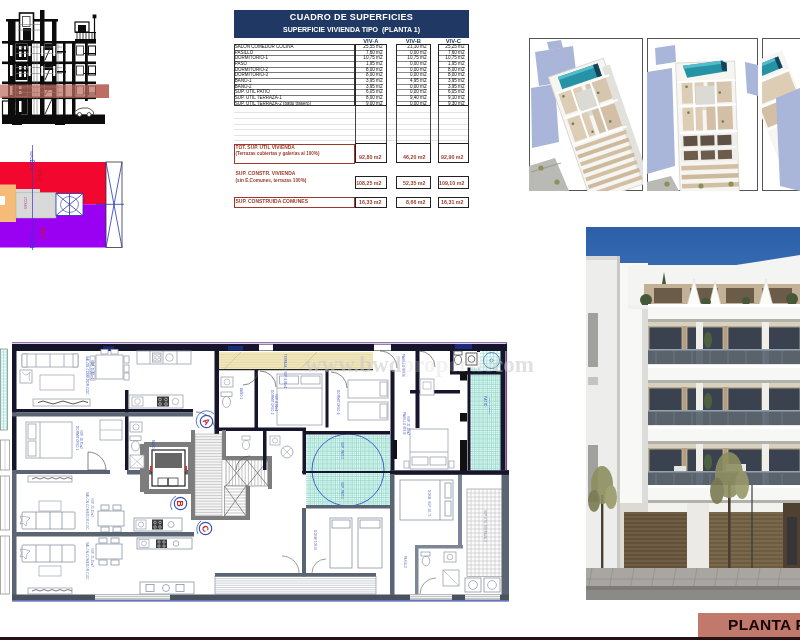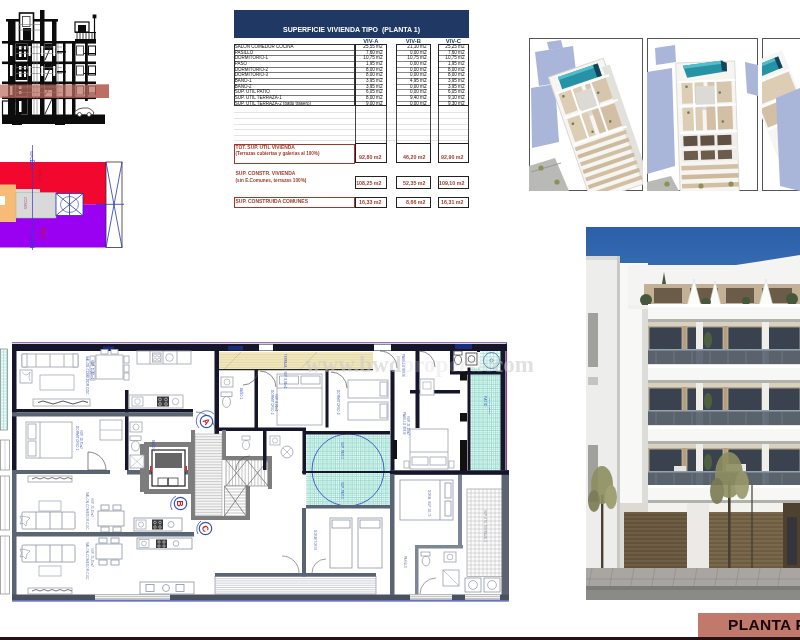--- a/index.html
+++ b/index.html
@@ -184,6 +184,7 @@
 <div class="abs" style="left:234px;top:10px;width:235px;height:199px;font-family:'Liberation Sans',sans-serif;">
 
 <div class="abs" style="left:0;top:0;width:235px;height:27.5px;background:#1f3864;"></div>
+<div class="abs" style="left:0;top:2px;width:235px;height:11px;color:#fff;font-size:9px;font-weight:bold;text-align:center;letter-spacing:0.3px;">CUADRO DE SUPERFICIES</div>
 <div class="abs" style="left:0;top:15.5px;width:235px;height:10px;color:#fff;font-size:7px;font-weight:bold;text-align:center;">SUPERFICIE VIVIENDA TIPO&nbsp; (PLANTA 1)</div>
 
 <div class="abs" style="left:121px;top:27.5px;width:31.5px;height:6.5px;color:#1f3864;font-size:5.8px;font-weight:bold;text-align:center;line-height:6.5px;">VIV-A</div>

